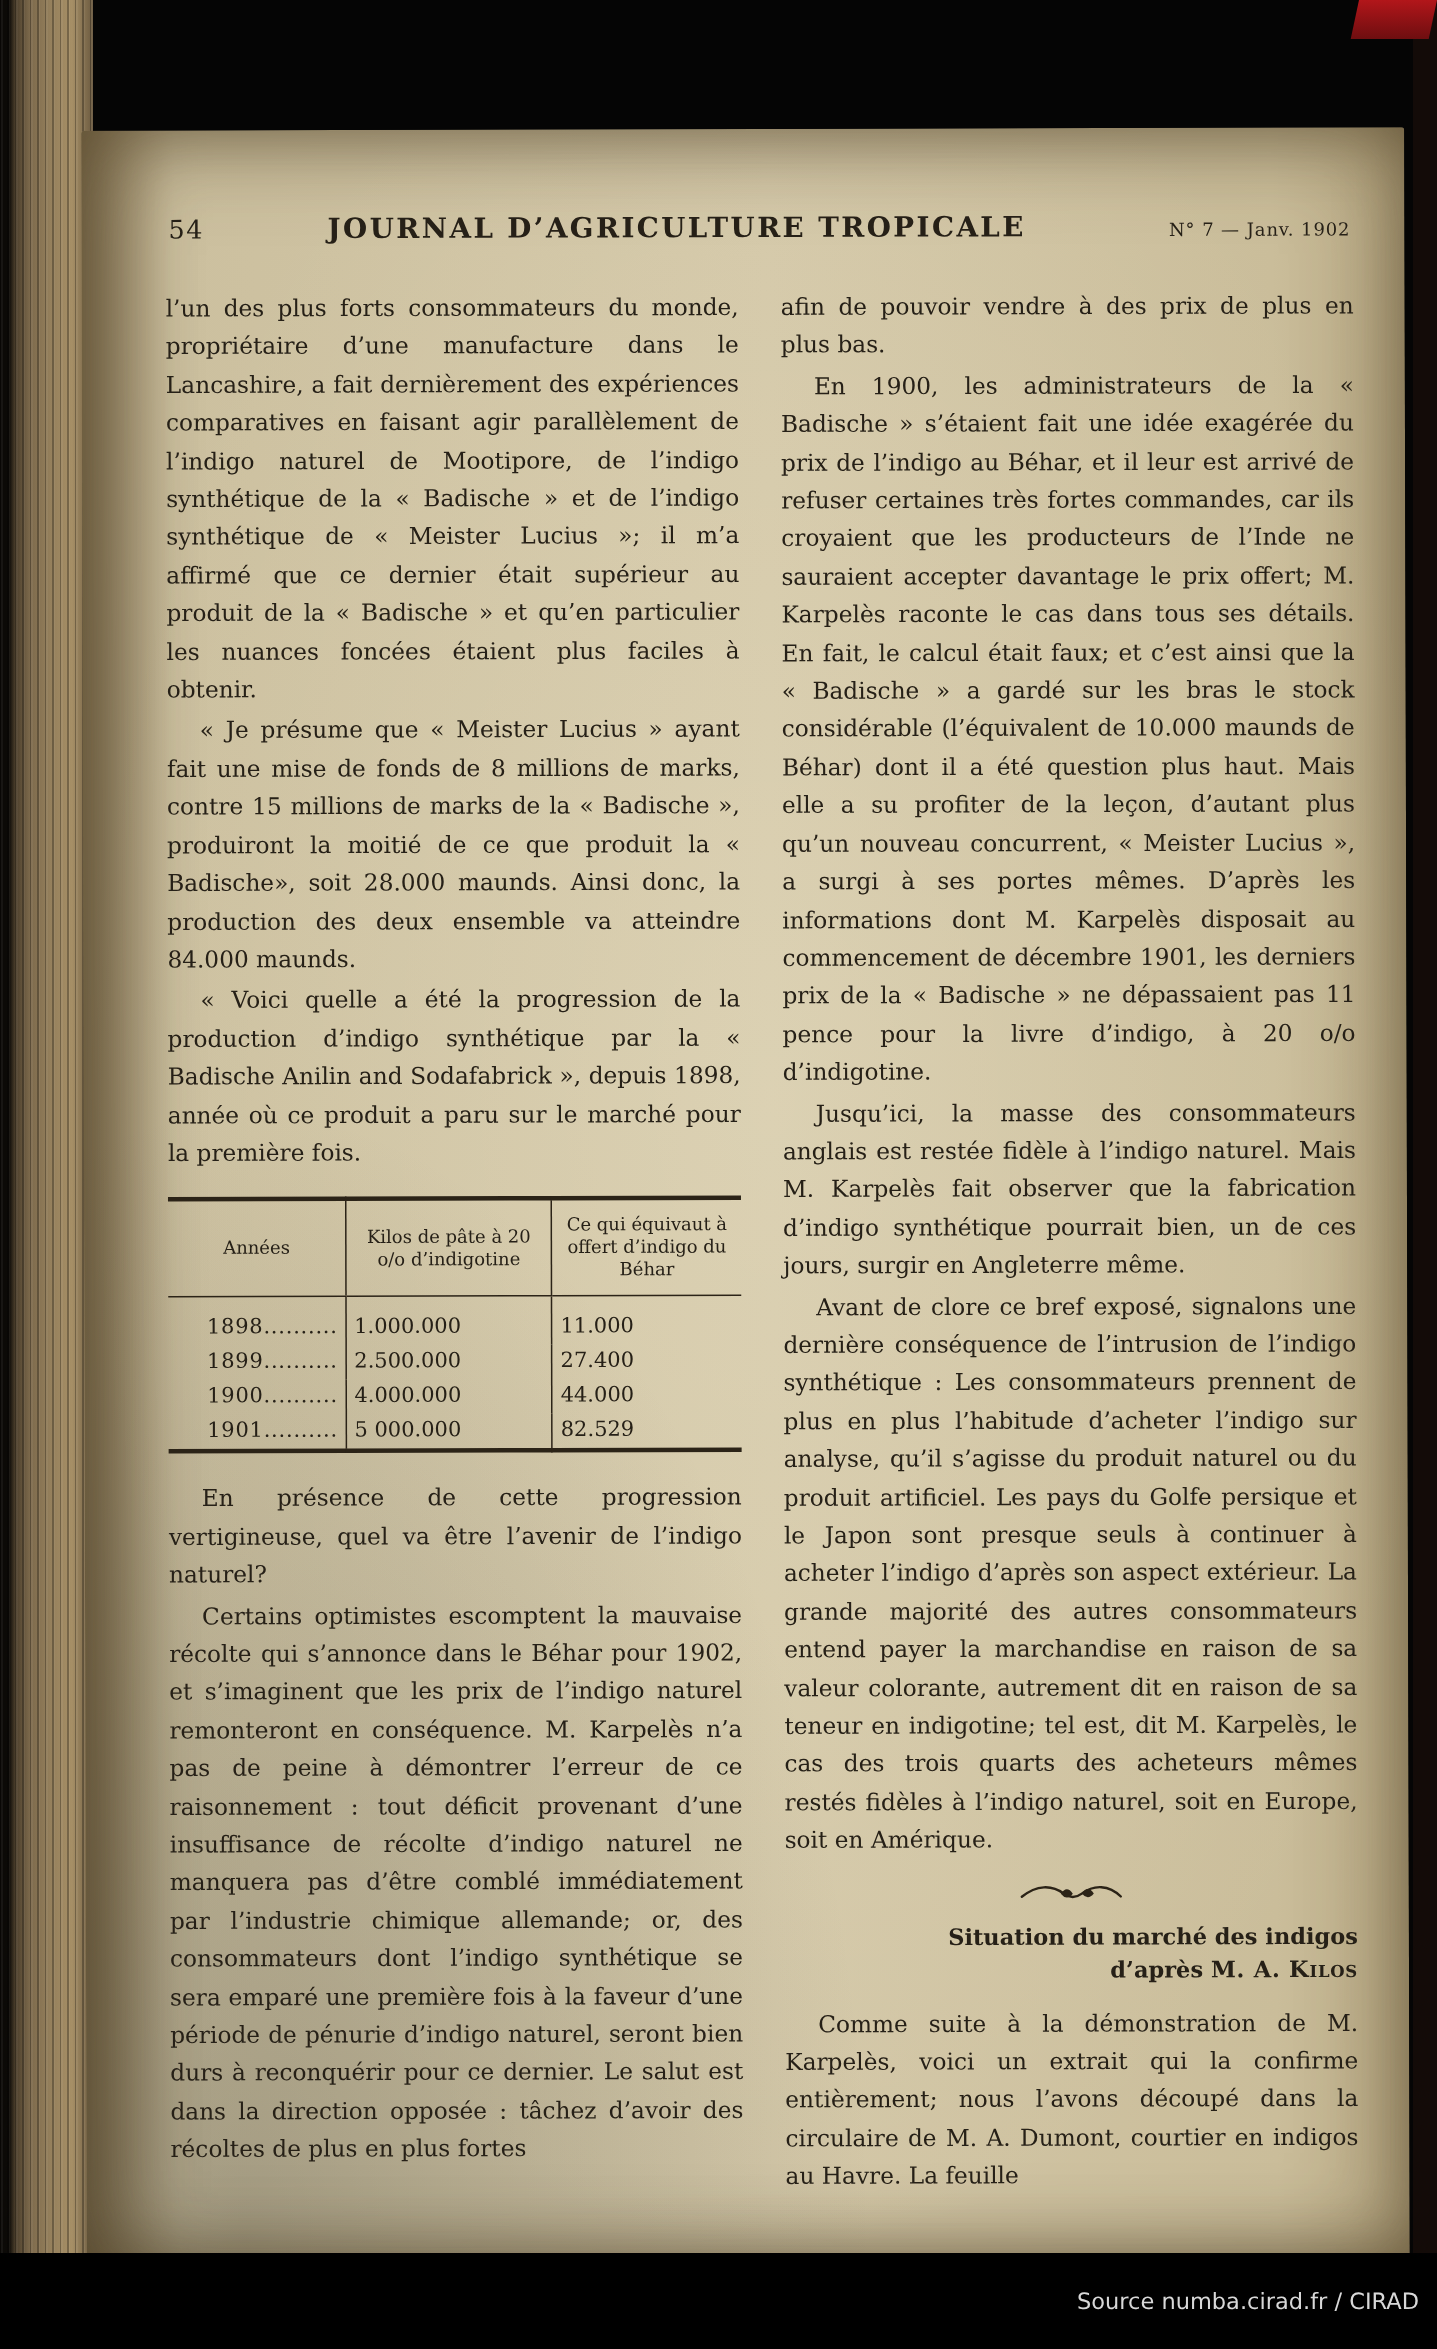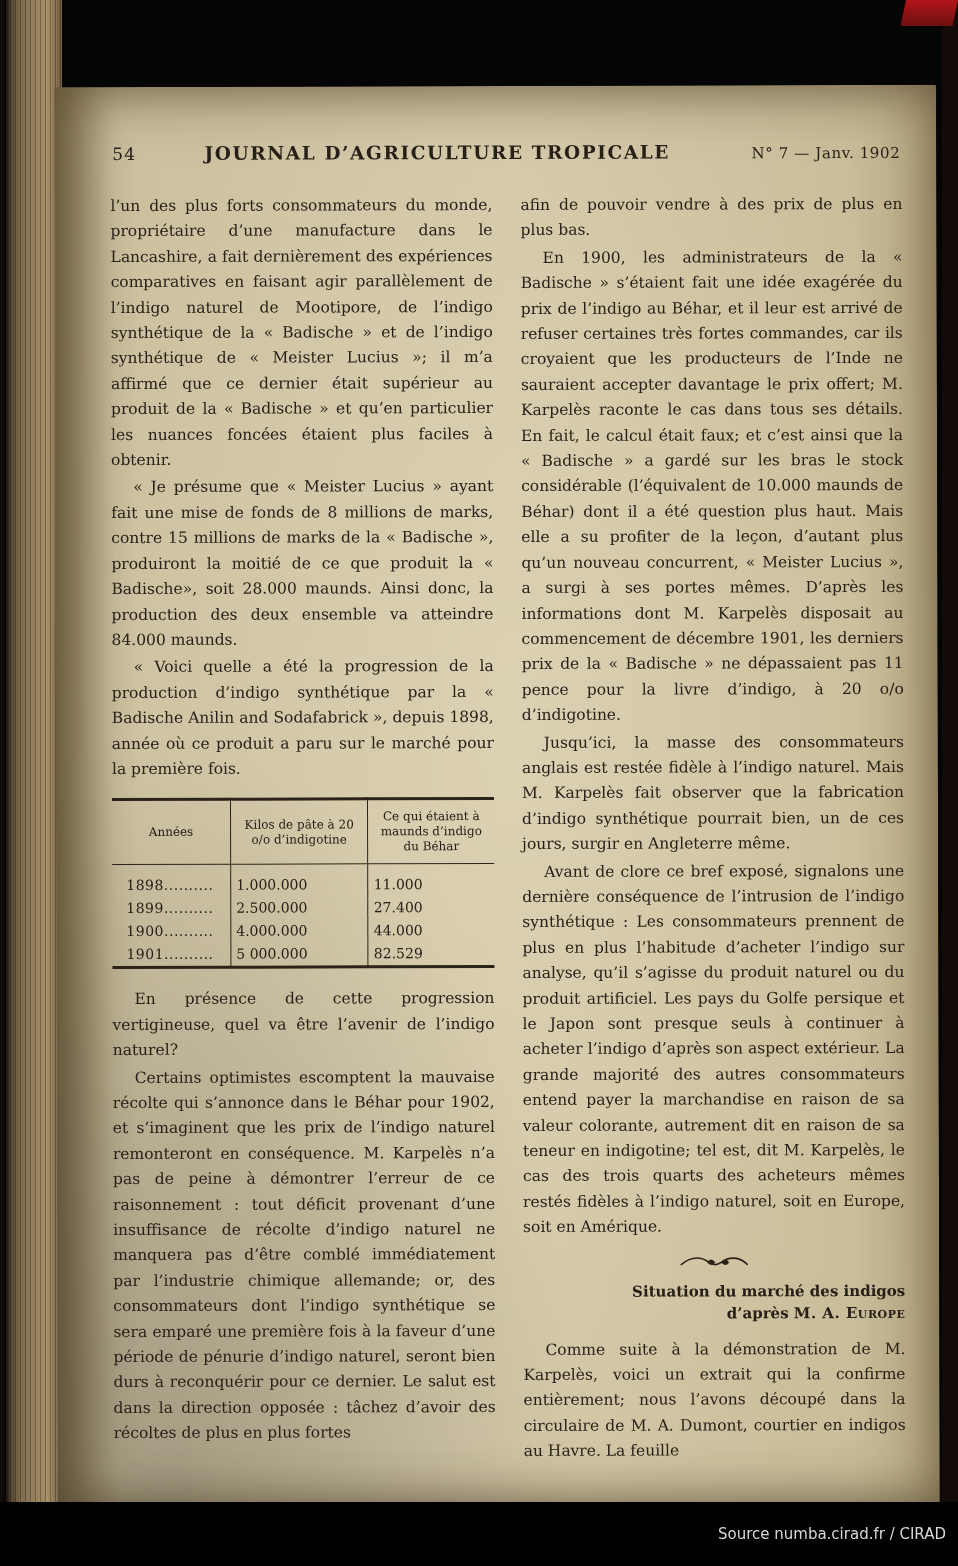--- a/index.html
+++ b/index.html
@@ -48,7 +48,7 @@
     flex:1;text-align:center;font-weight:700;font-size:18.5px;letter-spacing:1.6px;
     white-space:nowrap;
   }
-  .issue{font-size:15px;letter-spacing:.6px;white-space:nowrap;margin-left:13px;}
+  .issue{font-size:12px;letter-spacing:.6px;white-space:nowrap;margin-left:13px;}
   
   .columns{display:flex;gap:28px;margin-top:24px;}
   .col{flex:1;min-width:0;text-align:justify;font-size:15.5px;line-height:1.64;}

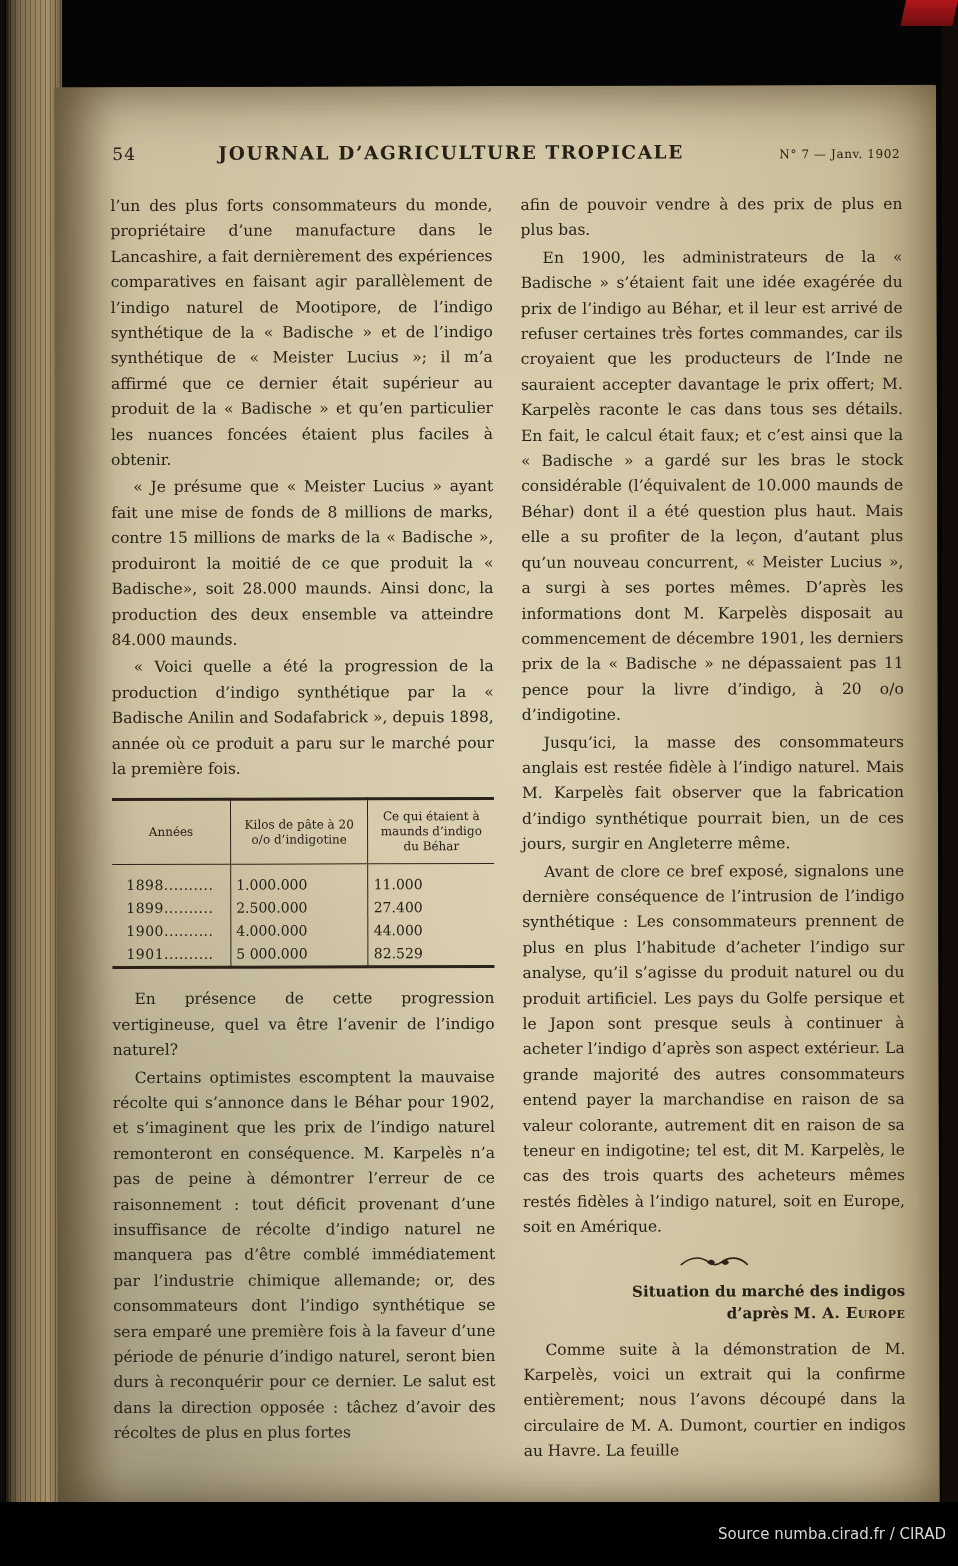--- a/index.html
+++ b/index.html
@@ -115,7 +115,7 @@
             <tr>
               <th style="width:31%">Années</th>
               <th style="width:36%" class="vline">Kilos de pâte à 20 o/o d’indigotine</th>
-              <th style="width:33%" class="vline">Ce qui étaient à maunds d’indigo du Béhar</th>
+              <th style="width:33%" class="vline">Ce qui équivaut à offert d’indigo du Béhar</th>
             </tr>
           </thead>
           <tbody>

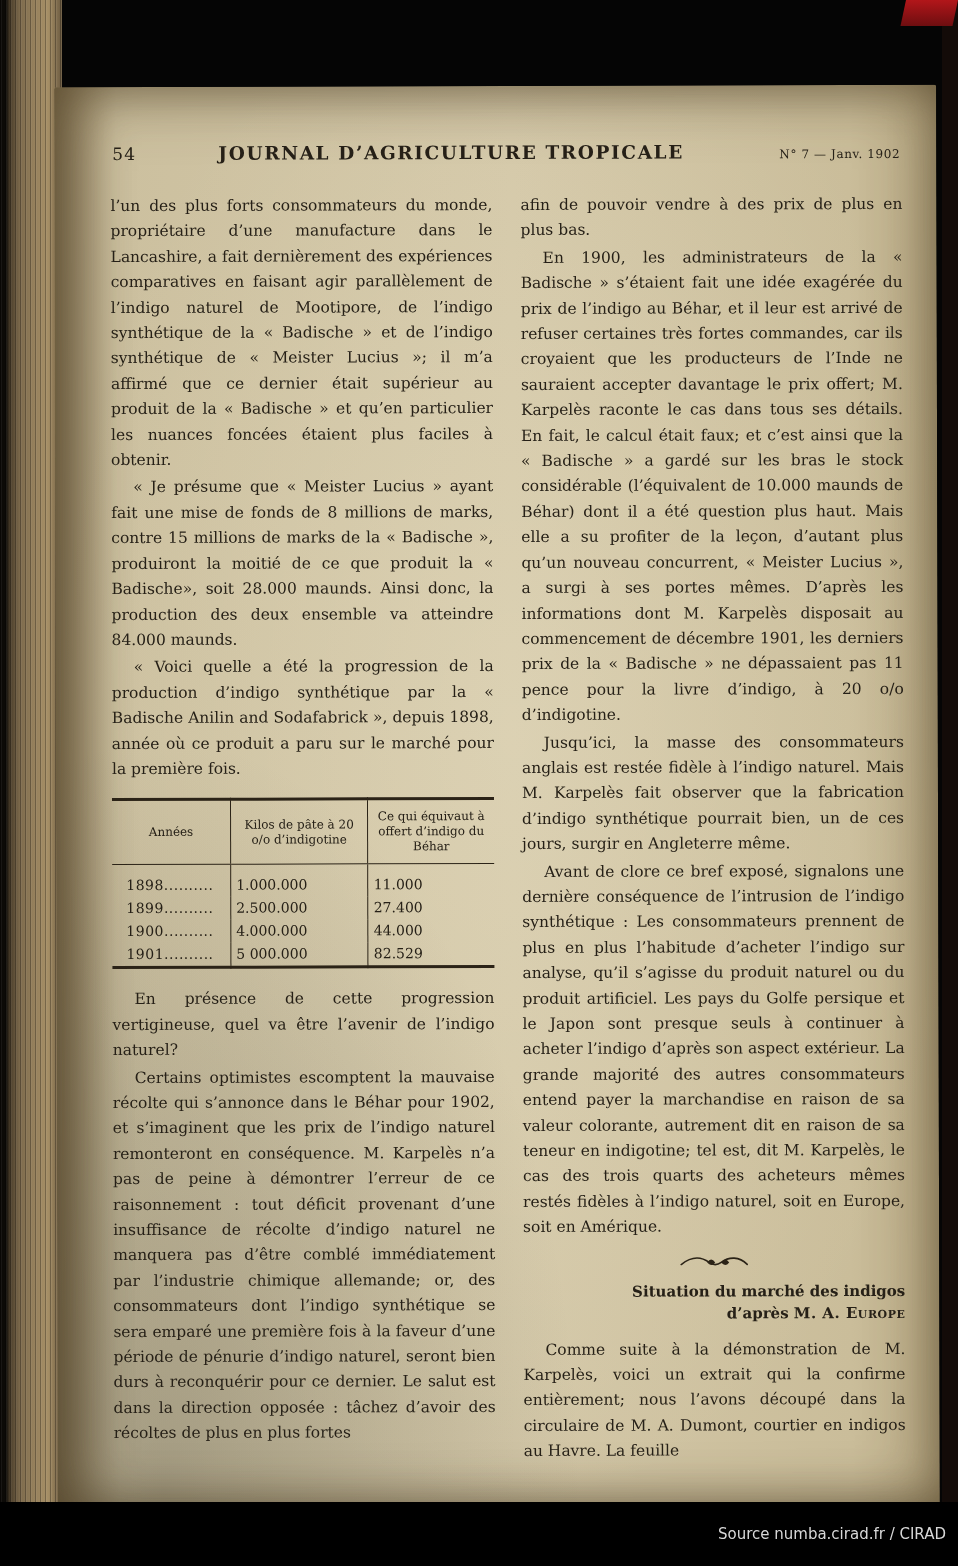--- a/index.html
+++ b/index.html
@@ -67,7 +67,7 @@
   .data-table td{
     font-size:14px;text-align:left;padding:1px 5px;line-height:1.5;
   }
-  .data-table td.years{text-align:left;padding-left:14px;letter-spacing:.5px;}
+  .data-table td.years{text-align:right;padding-left:14px;letter-spacing:.5px;}
   .data-table .vline{border-left:1px solid #2b2317;}
   .data-table tbody tr:first-child td{padding-top:10px;}
   .data-table tbody tr:last-child td{}

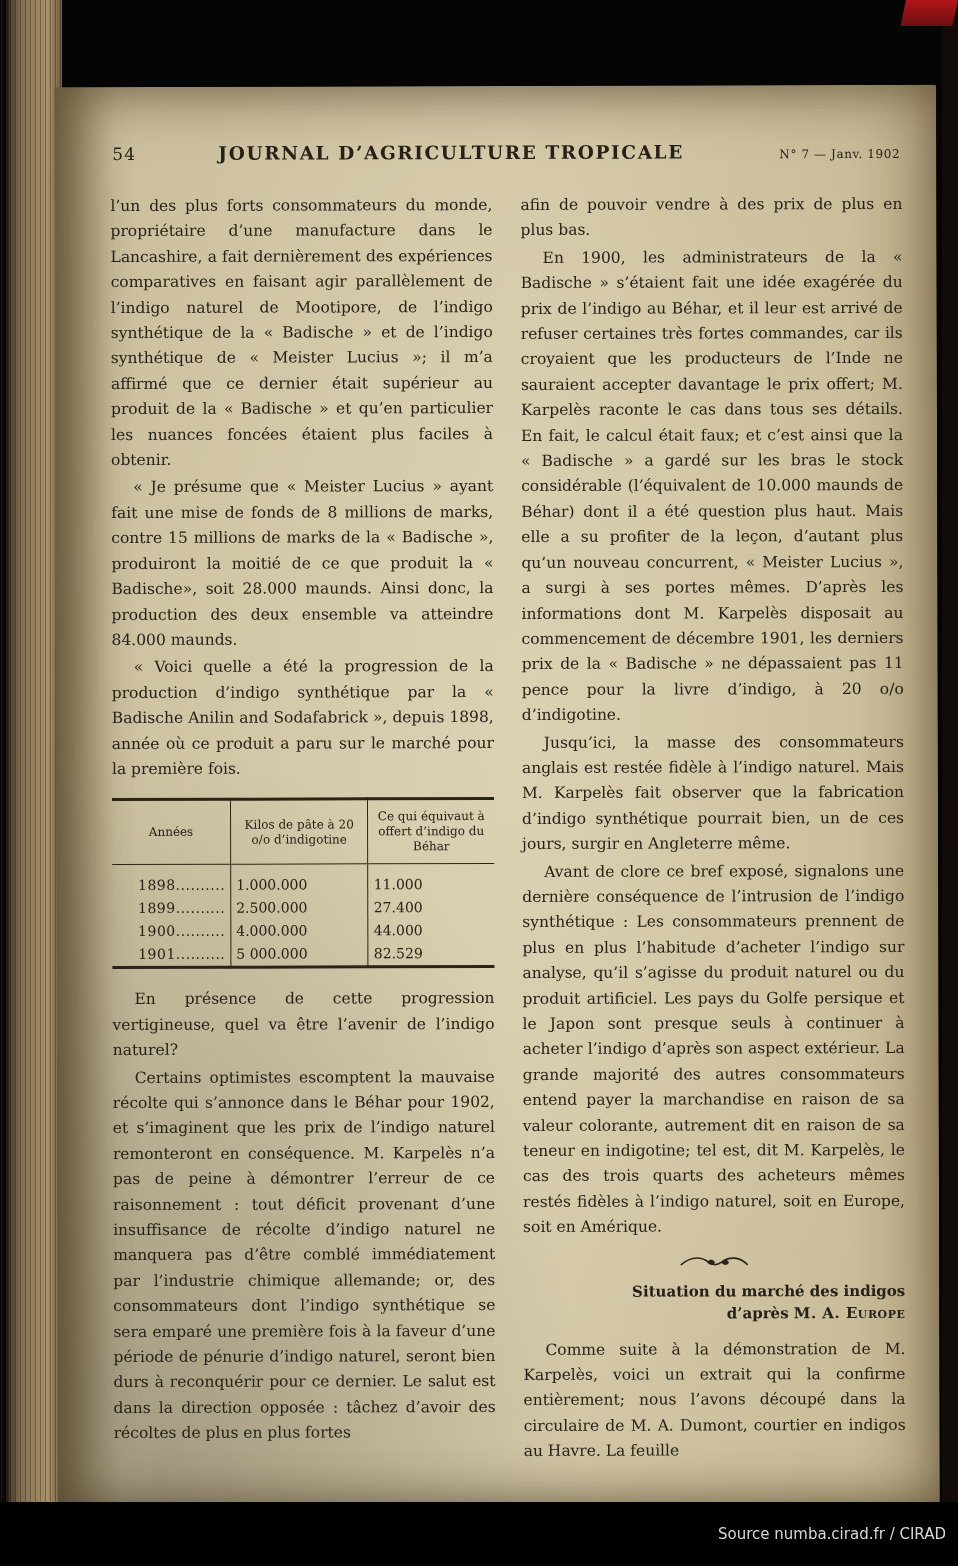--- a/index.html
+++ b/index.html
@@ -163,7 +163,7 @@
         <div class="section-heading">
           <div>Situation du marché des indigos</div>
           <div>
-            <span>d’après </span><span class="smallcaps">M. A. Europe</span>
+            <span>d’après </span><span class="smallcaps">M. A. Kilos</span>
           </div>
         </div>
 

